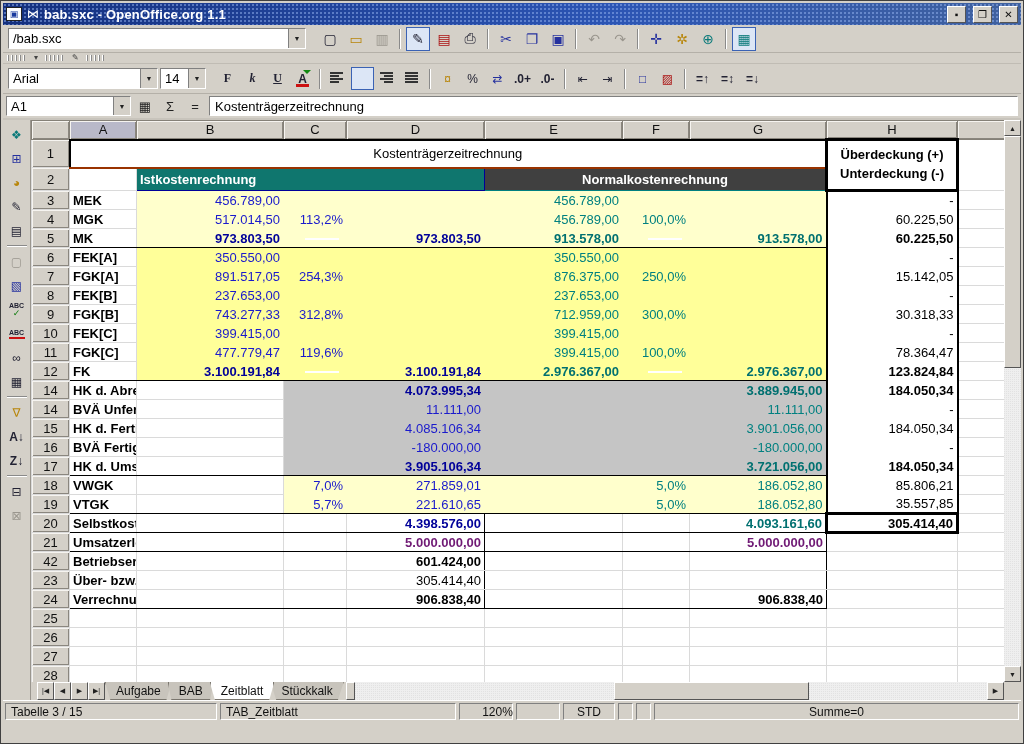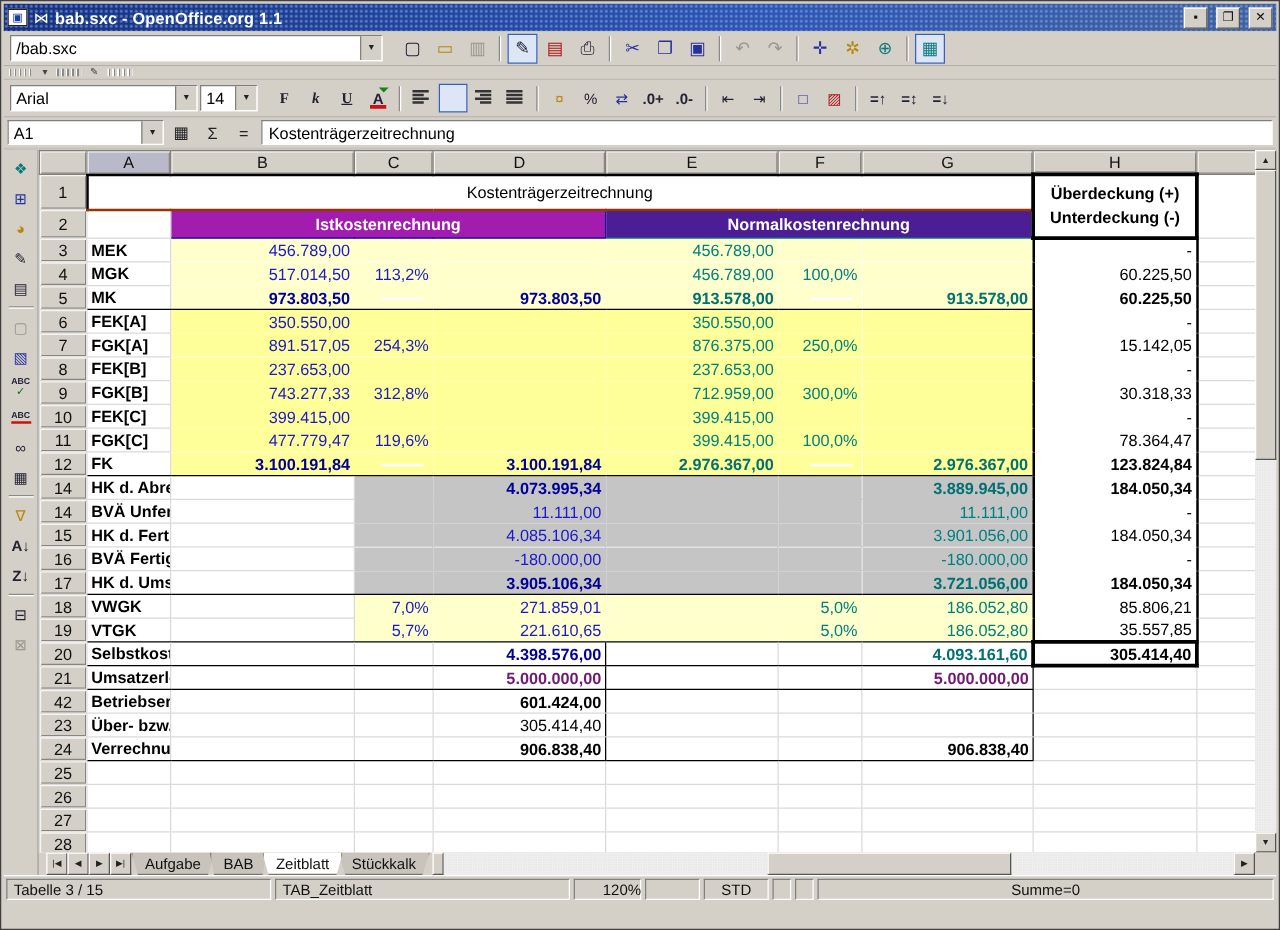--- a/index.html
+++ b/index.html
@@ -72,7 +72,7 @@
   .titlecell{font-size:17px;text-align:center;border:2px solid #000 !important;border-bottom:2px solid #993300 !important;background:#fff;color:#000;}
   .hhead{border:3px solid #000 !important;background:#fff;text-align:center;vertical-align:middle;padding:0 2px;}
   .hhead div{font-weight:bold;font-size:13px;line-height:1.45;}
-  .band-ist{background:#a21caf;color:#fff;font-weight:bold;font-size:14px;text-align:center;border:1px solid #000099 !important;}
+  .band-ist{background:#0f766e;color:#fff;font-weight:bold;font-size:14px;border:1px solid #000099 !important;}
   .band-norm{background:#4c1d95;color:#fff;font-weight:bold;font-size:14px;text-align:center;border:1px solid #008080 !important;}
   
   td.lbl{font-weight:bold;overflow:visible;position:relative;}

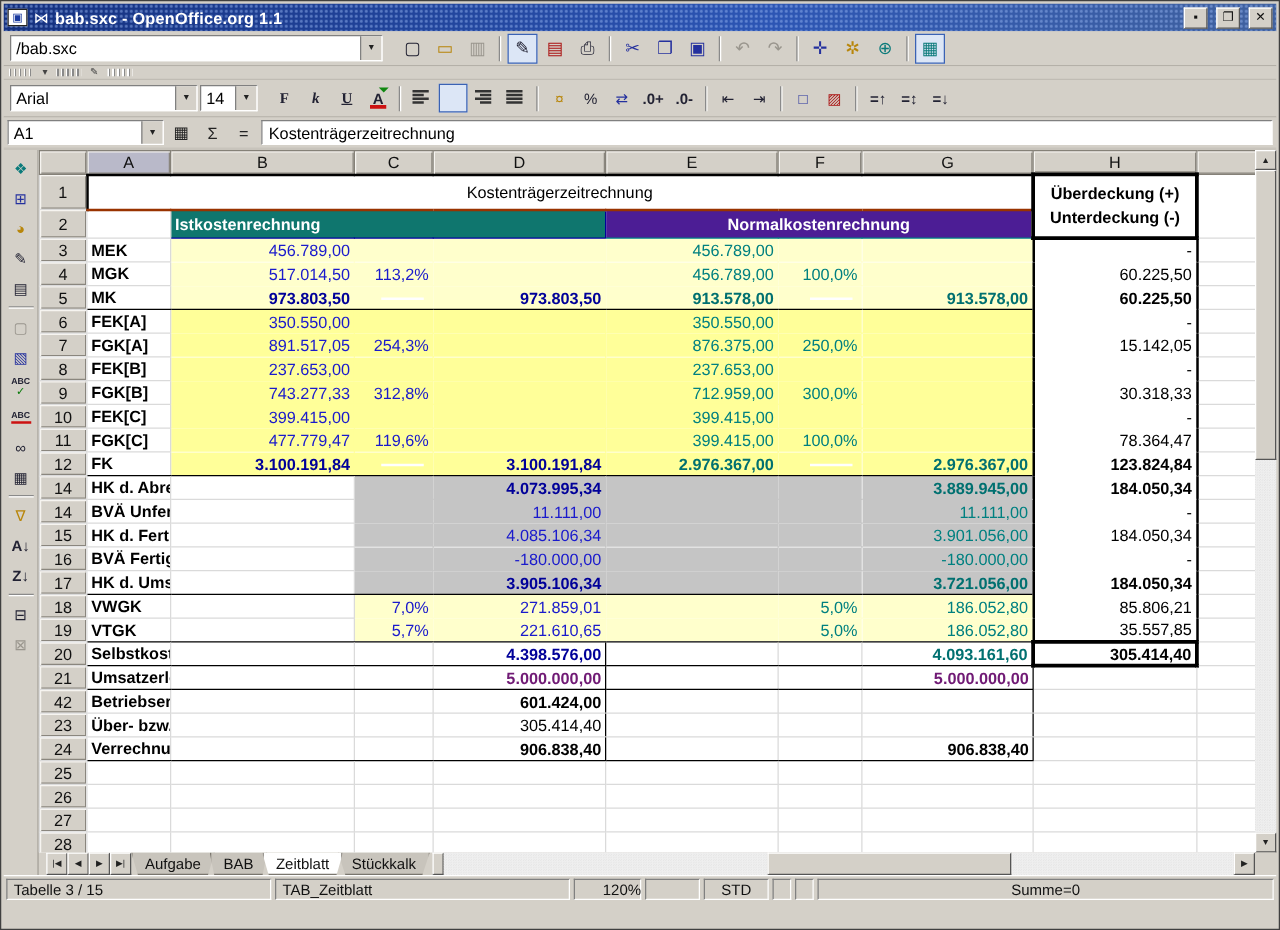--- a/index.html
+++ b/index.html
@@ -73,7 +73,7 @@
   .hhead{border:3px solid #000 !important;background:#fff;text-align:center;vertical-align:middle;padding:0 2px;}
   .hhead div{font-weight:bold;font-size:13px;line-height:1.45;}
   .band-ist{background:#0f766e;color:#fff;font-weight:bold;font-size:14px;border:1px solid #000099 !important;}
-  .band-norm{background:#4c1d95;color:#fff;font-weight:bold;font-size:14px;text-align:center;border:1px solid #008080 !important;}
+  .band-norm{background:#404040;color:#fff;font-weight:bold;font-size:14px;text-align:center;border:1px solid #008080 !important;}
   
   td.lbl{font-weight:bold;overflow:visible;position:relative;}
   .lbl-in{position:absolute;left:3px;top:50%;transform:translateY(-50%);white-space:nowrap;z-index:3;font-weight:bold;font-size:13px;color:#000;}

